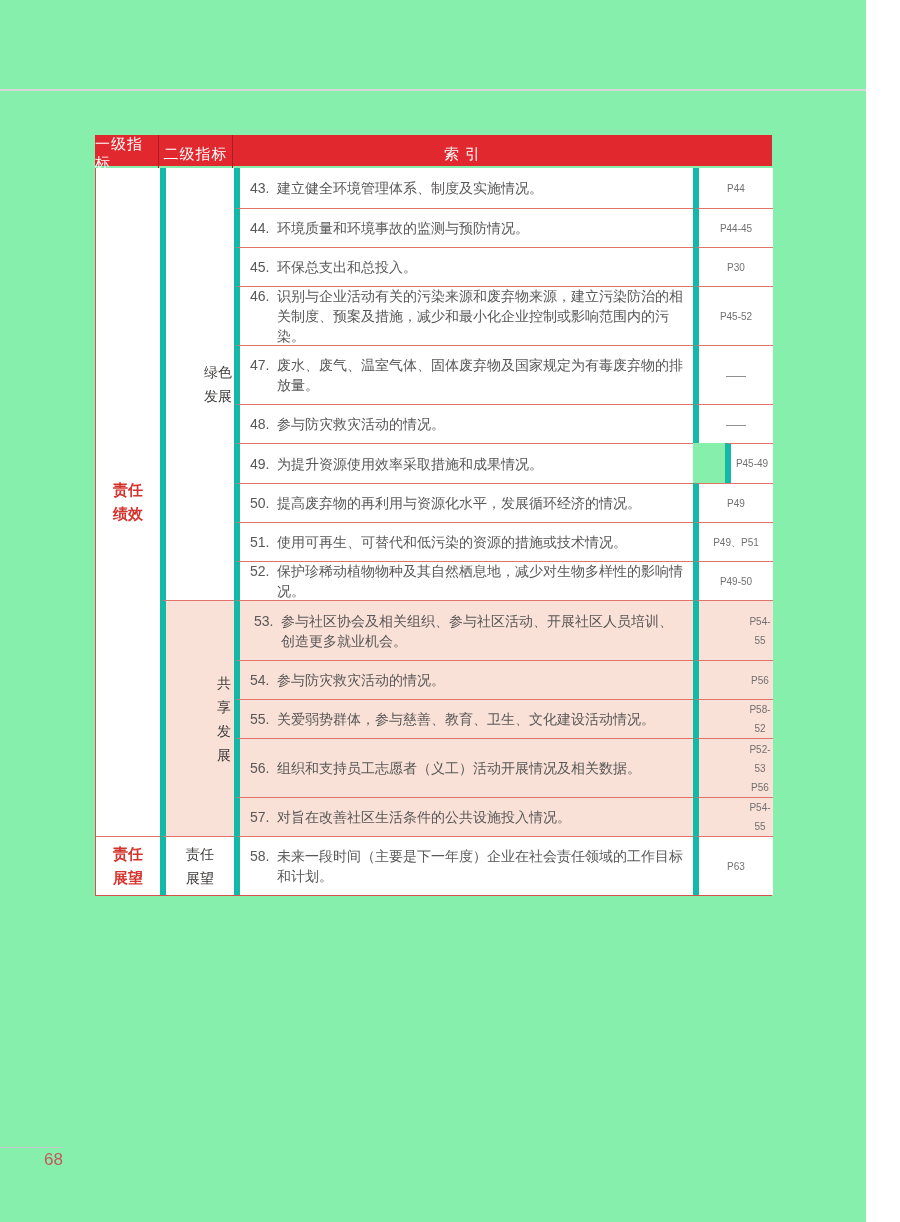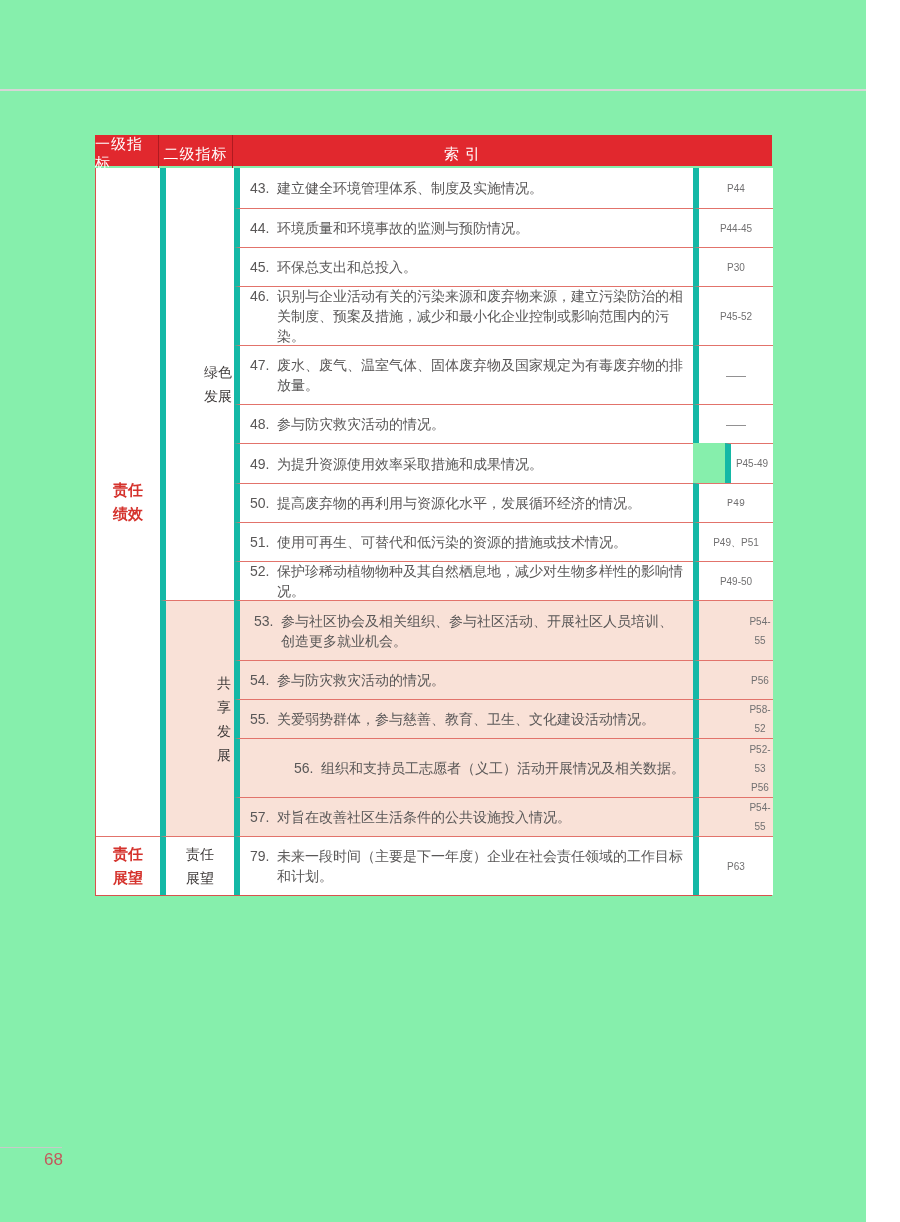--- a/index.html
+++ b/index.html
@@ -131,7 +131,7 @@
       <div class="cell t3 bl bt" style="grid-column:3; grid-row:8;">
           <div class="inner"><span class="num">50.</span><span>提高废弃物的再利用与资源化水平，发展循环经济的情况。</span></div>
         </div>
-      <div class="cell idx bl bt" style="grid-column:4; grid-row:8;font-family:Liberation Mono, monospace;">P49</div>
+      <div class="cell idx bl bt" style="grid-column:4; grid-row:8;">P49</div>
 
       <div class="cell t3 bl bt" style="grid-column:3; grid-row:9;">
           <div class="inner"><span class="num">51.</span><span>使用可再生、可替代和低污染的资源的措施或技术情况。</span></div>

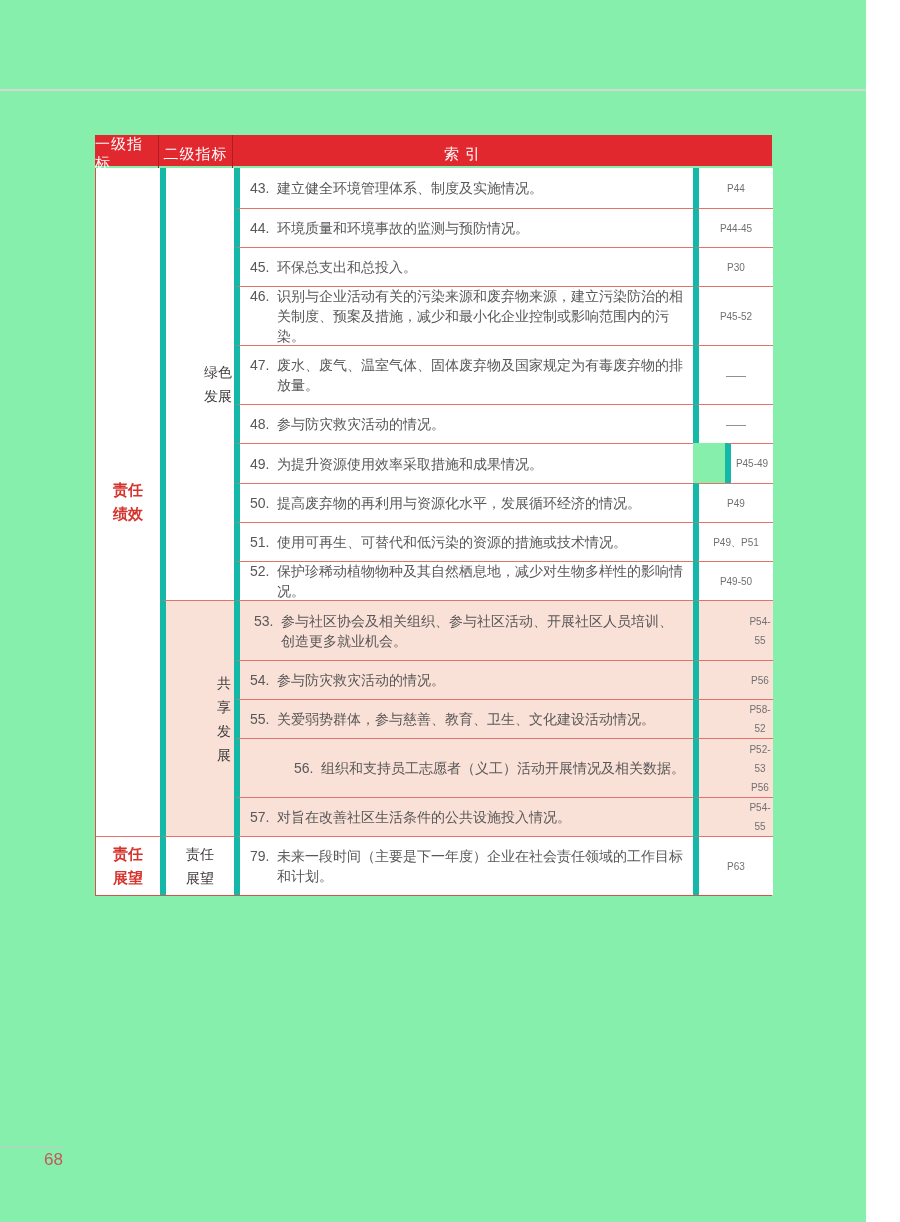--- a/index.html
+++ b/index.html
@@ -158,7 +158,7 @@
         </div>
       <div class="cell idx pink bl bt" style="grid-column:4; grid-row:13;">P58-52</div>
 
-      <div class="cell t3 pink bl bt" style="grid-column:3; grid-row:14;justify-content:flex-end;">
+      <div class="cell t3 pink bl bt" style="grid-column:3; grid-row:14;">
           <div class="inner"><span class="num">56.</span><span>组织和支持员工志愿者（义工）活动开展情况及相关数据。</span></div>
         </div>
       <div class="cell idx pink bl bt" style="grid-column:4; grid-row:14;">P52-53

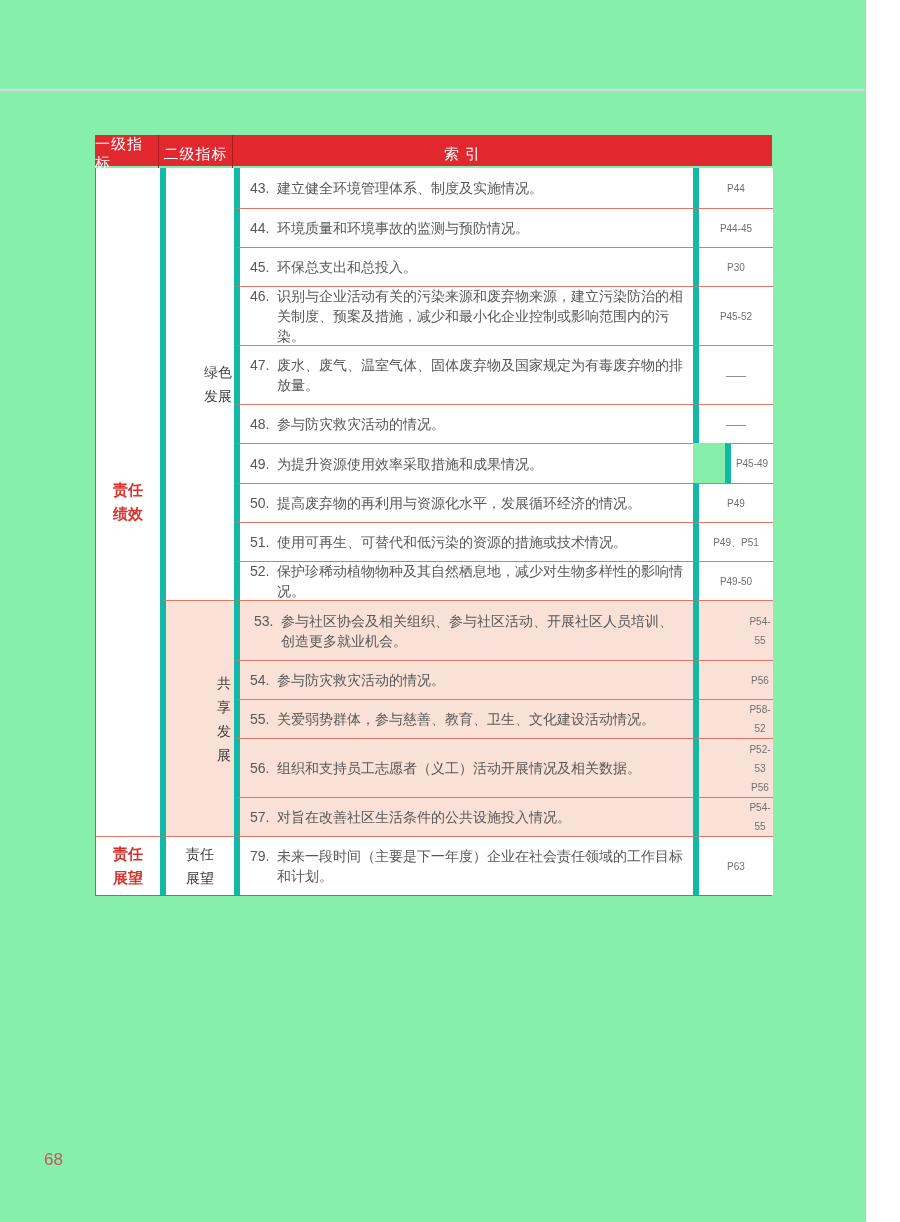--- a/index.html
+++ b/index.html
@@ -174,7 +174,7 @@
       <div class="cell lvl2 bl bt" style="grid-column:2; grid-row:16;">责任
 展望</div>
       <div class="cell t3 bl bt" style="grid-column:3; grid-row:16;">
-          <div class="inner"><span class="num">79.</span><span>未来一段时间（主要是下一年度）企业在社会责任领域的工作目标和计划。</span></div>
+          <div class="inner"><span class="num">58.</span><span>未来一段时间（主要是下一年度）企业在社会责任领域的工作目标和计划。</span></div>
         </div>
       <div class="cell idx bl bt" style="grid-column:4; grid-row:16;">P63</div>
 

